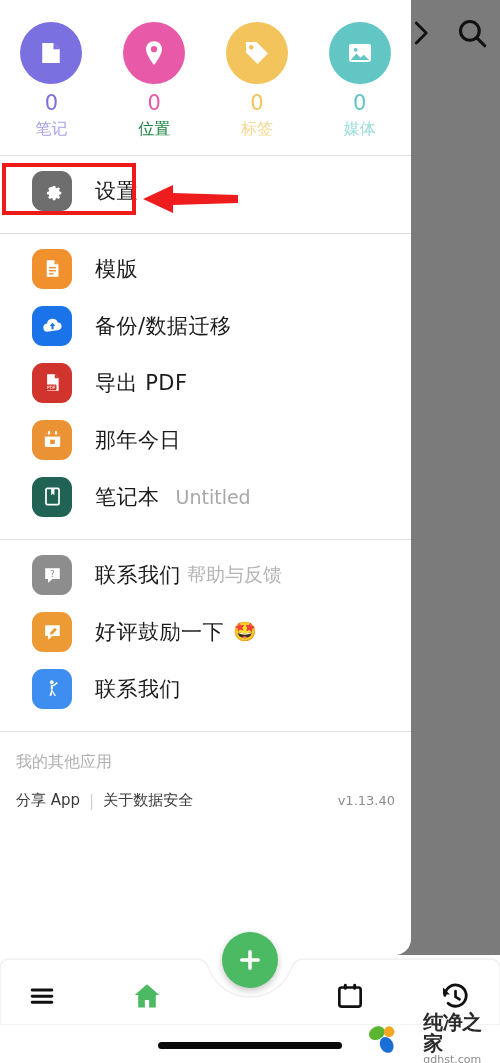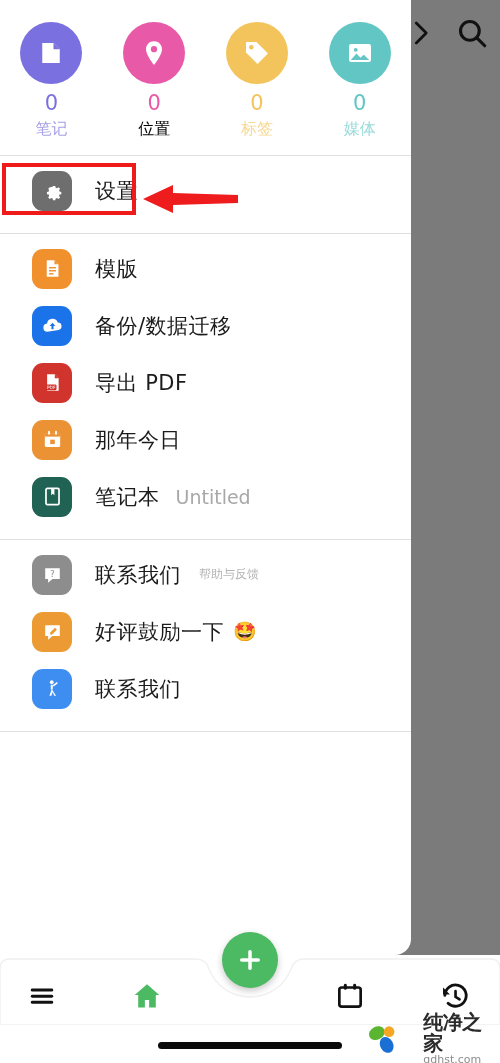--- a/index.html
+++ b/index.html
@@ -300,7 +300,7 @@
             </svg>
         </div>
         <div class="stat-count" style="color:#e85aa8">0</div>
-        <div class="stat-label" style="color:#000000">位置</div>
+        <div class="stat-label" style="color:#15803d">位置</div>
       </div>
 
       <div class="stat">

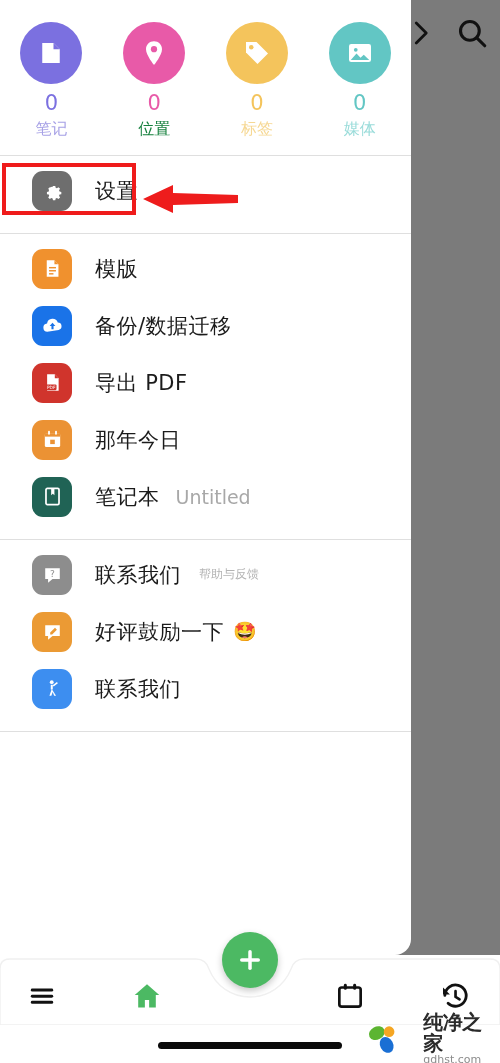--- a/index.html
+++ b/index.html
@@ -124,9 +124,9 @@
     color: #a8a8a8;
   }
   .row-sub.small {
-    font-size: 12px;
+    font-size: 19px;
     color: #b4b4b4;
-    margin-left: 18px;
+    margin-left: 6px;
     text-align: right;
   }
   .row-emoji {

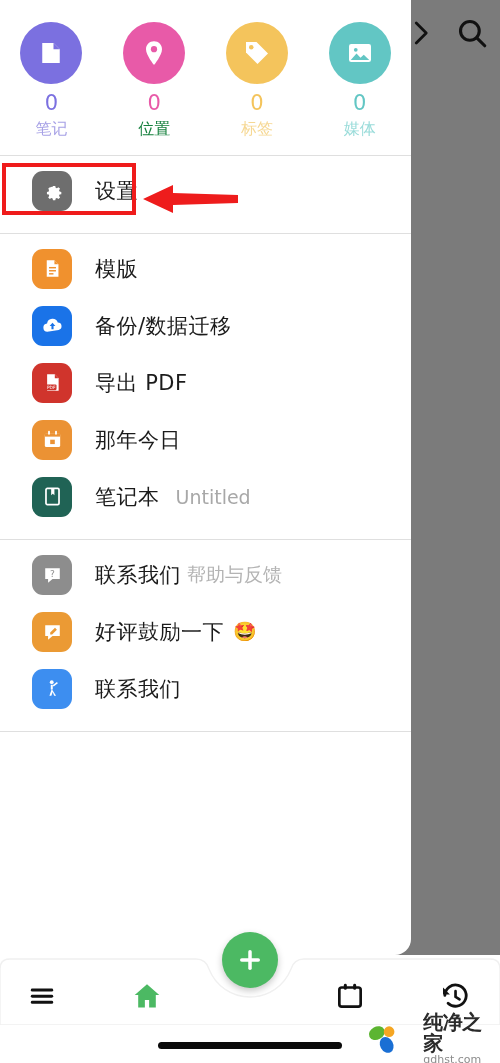--- a/index.html
+++ b/index.html
@@ -447,6 +447,15 @@
 
     <div class="divider"></div>
 
+    <div class="footer-block">
+      <div class="other-apps">我的其他应用</div>
+      <div class="footer-links">
+        <span>分享 App</span>
+        <span class="footer-sep">|</span>
+        <span>关于数据安全</span>
+        <span class="footer-version">v1.13.40</span>
+      </div>
+    </div>
   </div>
 
   <svg class="anno-arrow" viewBox="0 0 95 30">

